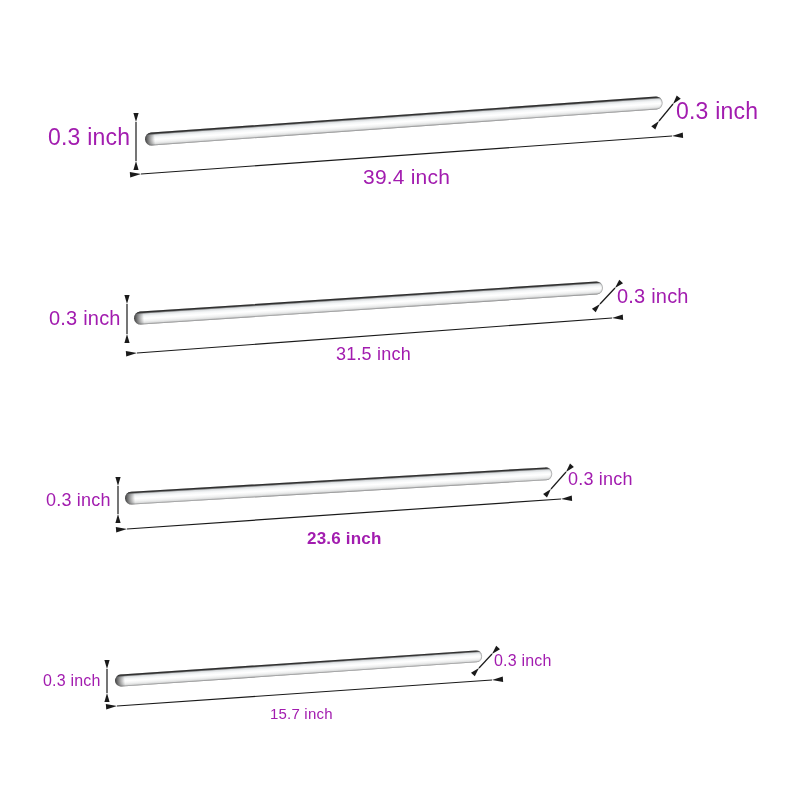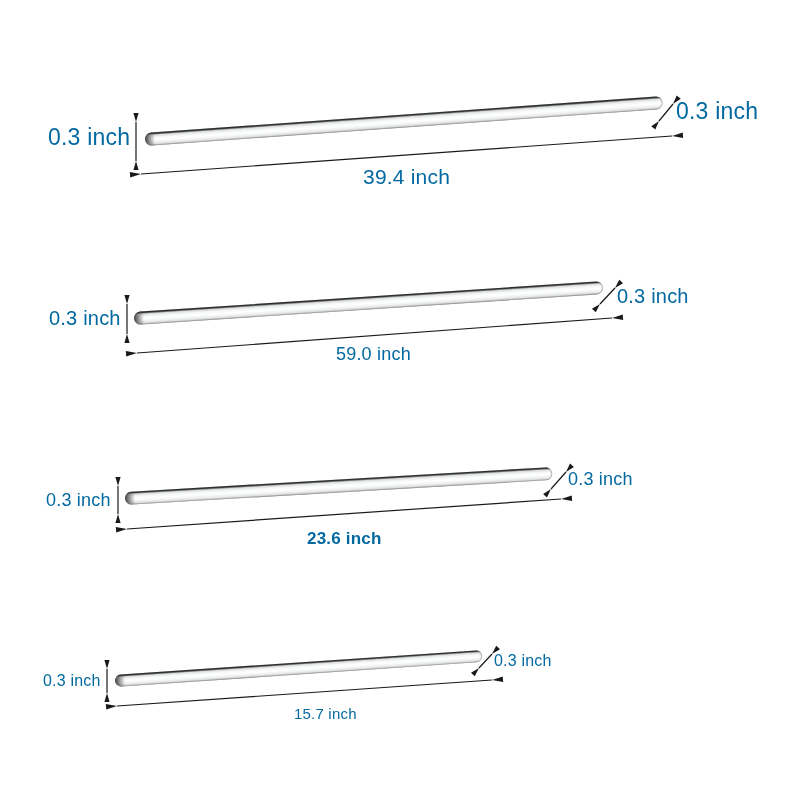--- a/index.html
+++ b/index.html
@@ -53,7 +53,7 @@
   
   .lbl {
     position: absolute;
-    color: #0369a1;
+    color: #a21caf;
     line-height: 1;
     white-space: nowrap;
     z-index: 3;

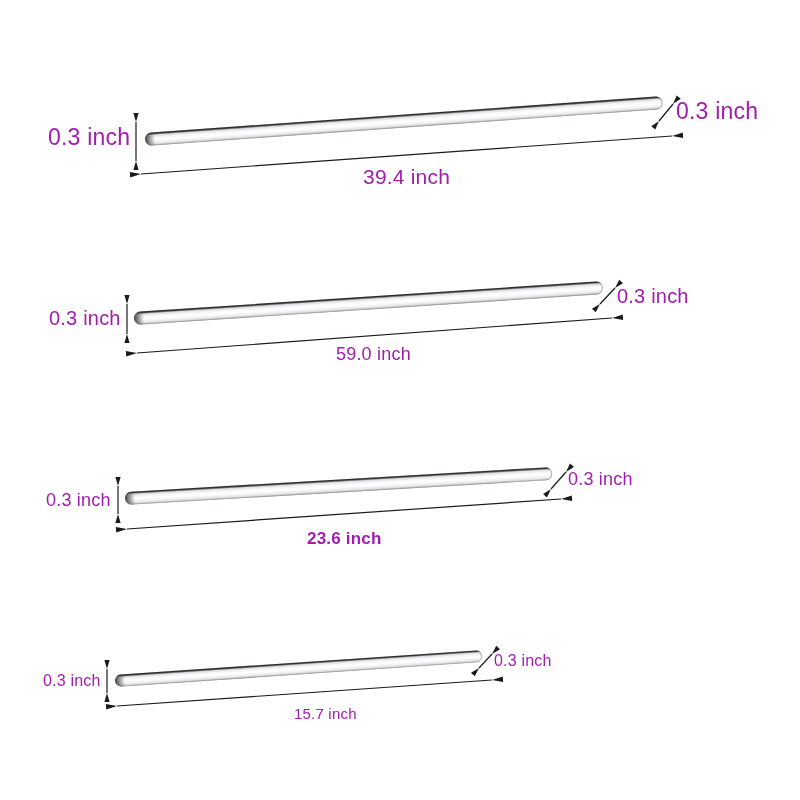--- a/index.html
+++ b/index.html
@@ -118,7 +118,7 @@
 
   <div class="lbl t2">0.3 inch</div>
   <div class="lbl d2">0.3 inch</div>
-  <div class="lbl l2">59.0 inch</div>
+  <div class="lbl l2">31.5 inch</div>
 
   <div class="lbl t3">0.3 inch</div>
   <div class="lbl d3">0.3 inch</div>

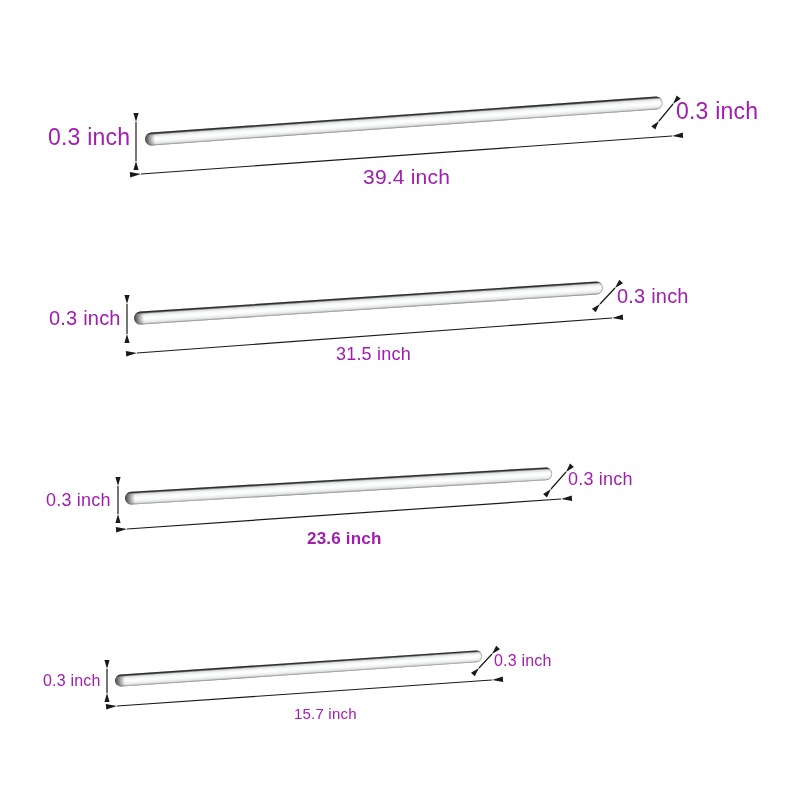--- a/index.html
+++ b/index.html
@@ -73,7 +73,7 @@
 
   .t4 { left: 43px;  top: 673px; font-size: 16px; }
   .d4 { left: 494px; top: 653px; font-size: 16px; }
-  .l4 { left: 270px; top: 706px; font-size: 15px; margin-left: 24px; }
+  .l4 { left: 270px; top: 706px; font-size: 15px; }
 </style>
 </head>
 <body>

